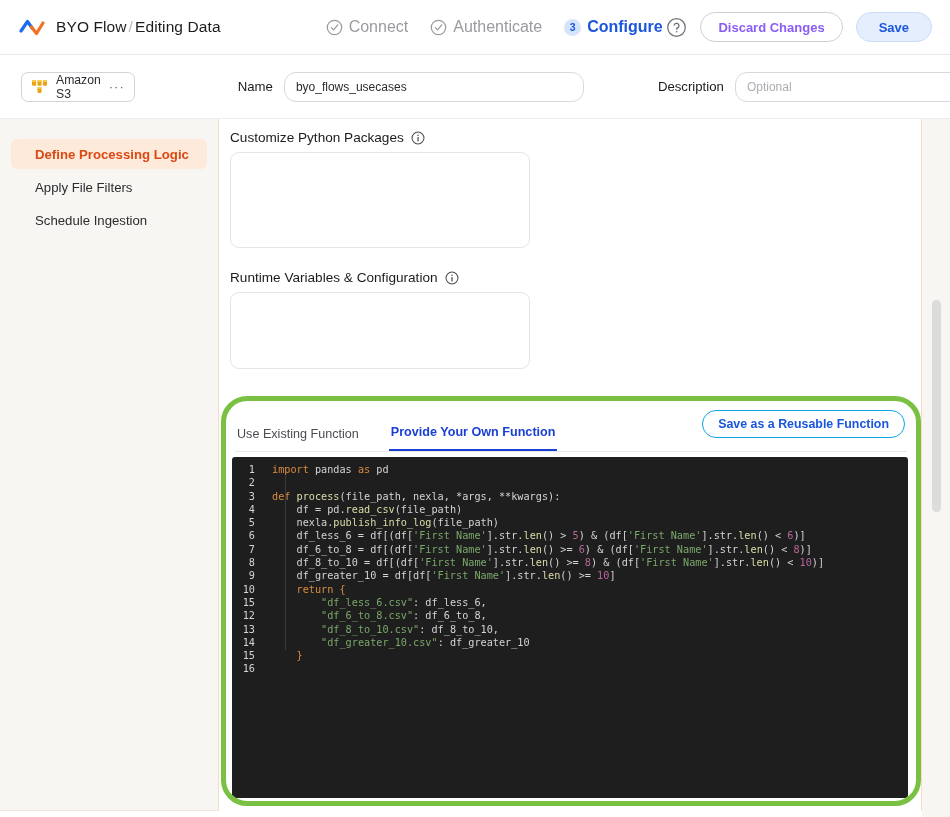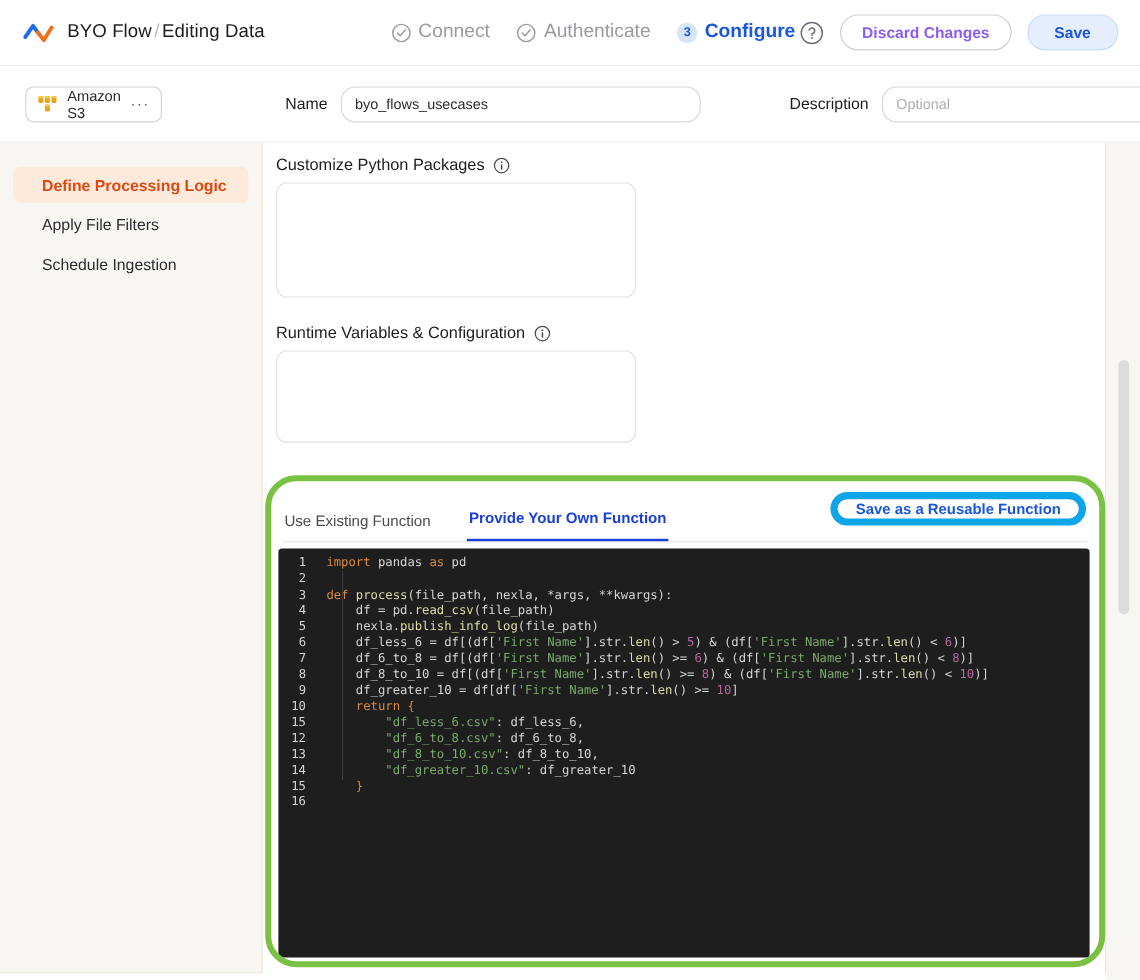--- a/index.html
+++ b/index.html
@@ -151,7 +151,7 @@
   .btn-reusable {
     position: absolute; right: 14px; top: 10px;
     height: 28px; padding: 0 15px;
-    background: #fff; border: 6px solid #0ea5e9; border-radius: 16px;
+    background: #fff; border: 1px solid #0ea5e9; border-radius: 16px;
     color: #1a56db; font-size: 12.4px; font-weight: bold;
     display: flex; align-items: center; cursor: pointer; white-space: nowrap;
   }

